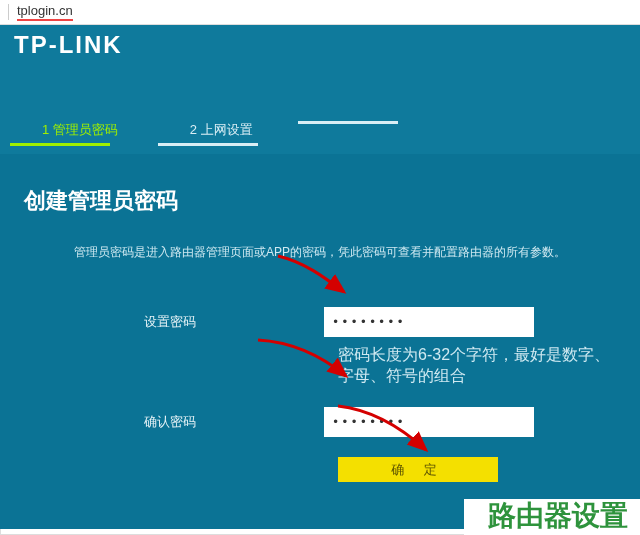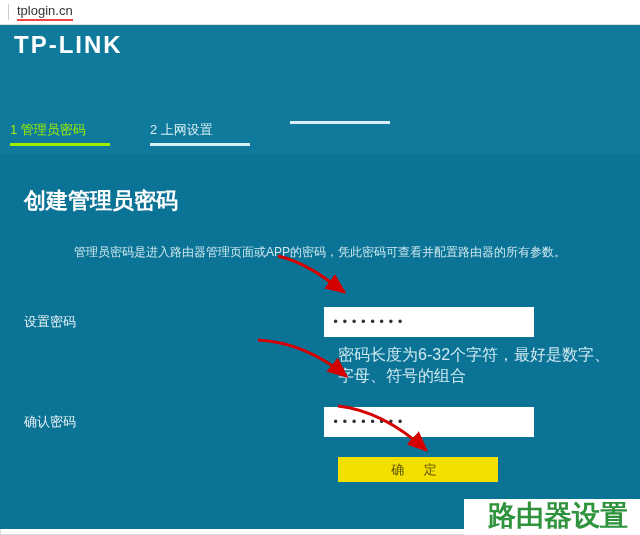--- a/index.html
+++ b/index.html
@@ -67,7 +67,7 @@
     color: #d9eef5;
   }
   .step.active .lbl { color: #9fef00; }
-  .step .lbl { padding-bottom: 4px; white-space: nowrap; }
+  .step .lbl { padding-bottom: 4px; white-space: nowrap; margin-left: 32px; }
   .step .underline {
     height: 3px;
     width: 100px;

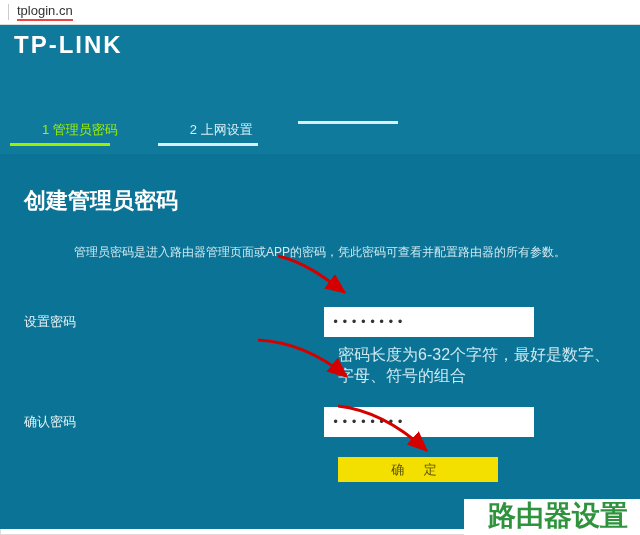--- a/index.html
+++ b/index.html
@@ -101,7 +101,7 @@
   }
   .form-lbl {
     width: 300px;
-    text-align: left;
+    text-align: center;
     color: #e6f3f7;
     font-size: 13px;
     padding-right: 8px;

